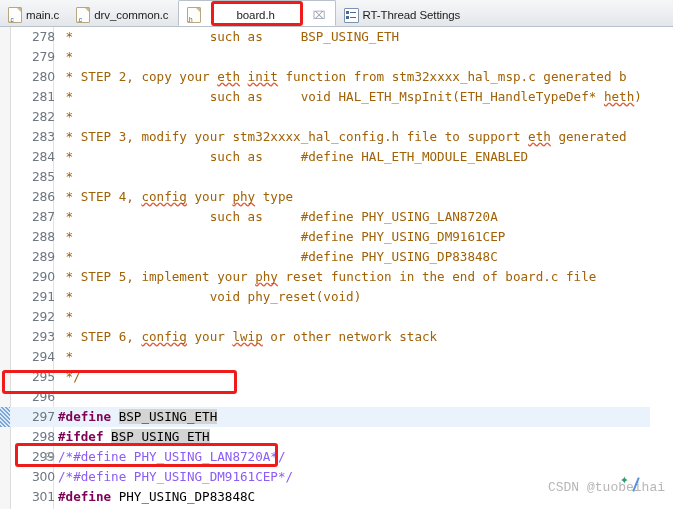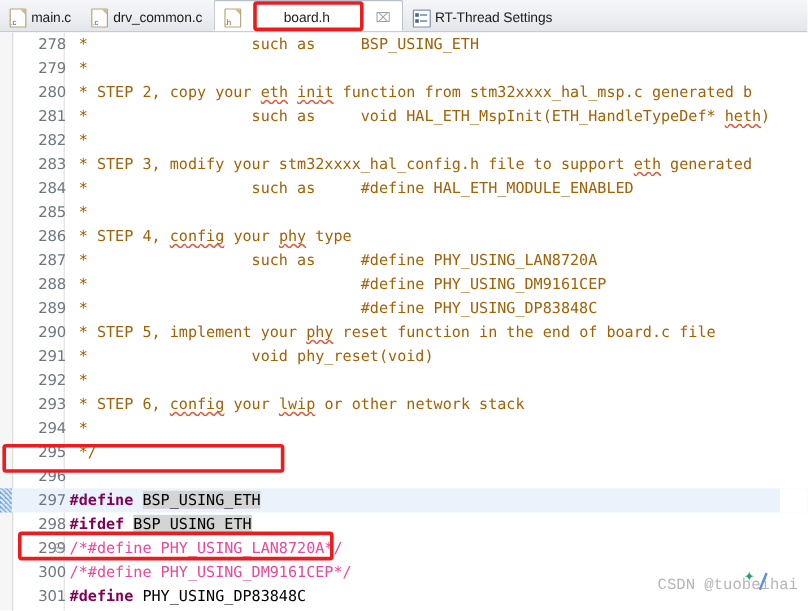--- a/index.html
+++ b/index.html
@@ -198,7 +198,7 @@
 
   
   .c-cmt   { color: #a16207; }           
-  .c-cmt2  { color: #ec4899; }           
+  .c-cmt2  { color: #8b5cf6; }           
   .c-pre   { color: #7f0055; font-weight: bold; }  
   .c-id    { color: #000000; }
   .c-hl    { background: #d4d4d4; }      

